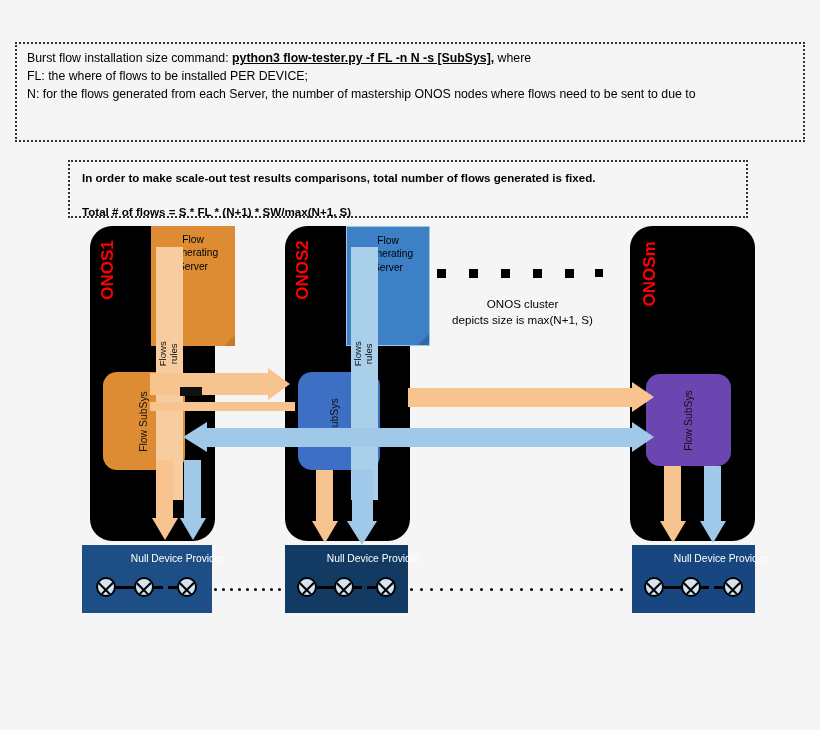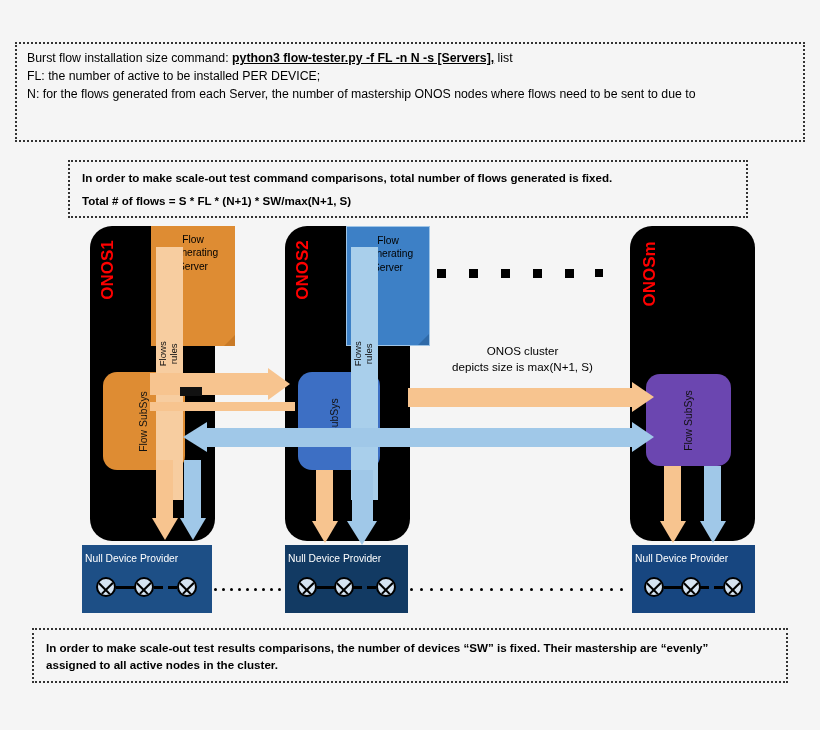--- a/index.html
+++ b/index.html
@@ -170,7 +170,7 @@
 <div class="stage">
 
   <div class="note" id="note-top">
-    <div class="line"><span>Burst flow installation size command: </span><span class="cmd">python3 flow-tester.py -f FL -n N -s [Servers],</span><span> list</span></div>
+    <div class="line"><span>Burst flow installation size command: </span><span class="cmd">python3 flow-tester.py -f FL -n N -s [SubSys],</span><span> list</span></div>
     <div class="line">FL: the number of active to be installed PER DEVICE;</div>
     <div class="line">N: for the flows generated from each Server, the number of mastership ONOS nodes where flows need to be sent to due to</div>
   </div>

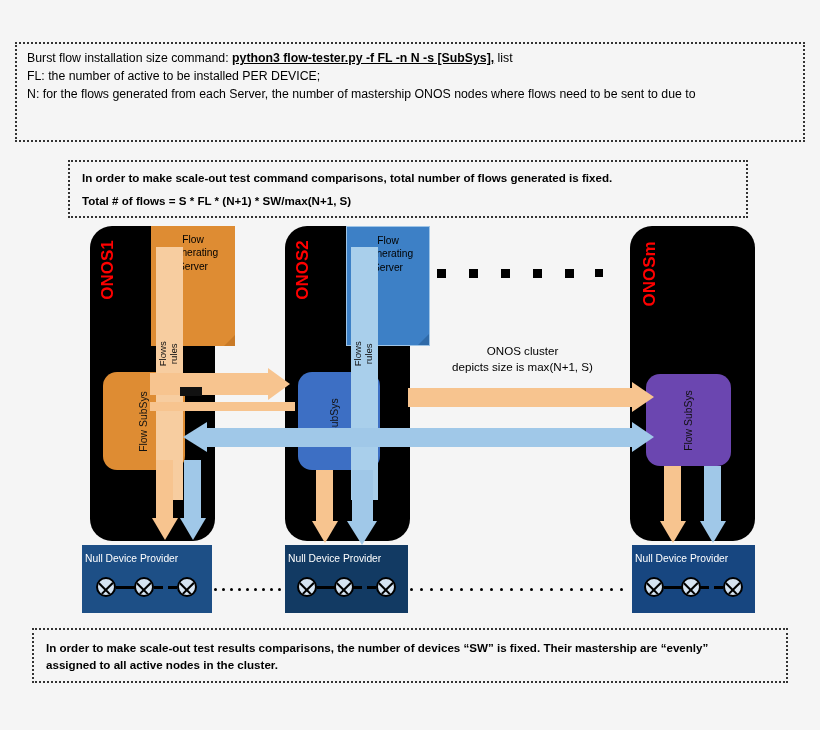--- a/index.html
+++ b/index.html
@@ -170,7 +170,7 @@
 <div class="stage">
 
   <div class="note" id="note-top">
-    <div class="line"><span>Burst flow installation size command: </span><span class="cmd">python3 flow-tester.py -f FL -n N -s [SubSys],</span><span> list</span></div>
+    <div class="line"><span>Burst flow installation size command: </span><span class="cmd">python3 flow-tester.py -f FL -n N -s [SubSys],</span><span> where</span></div>
     <div class="line">FL: the number of active to be installed PER DEVICE;</div>
     <div class="line">N: for the flows generated from each Server, the number of mastership ONOS nodes where flows need to be sent to due to</div>
   </div>

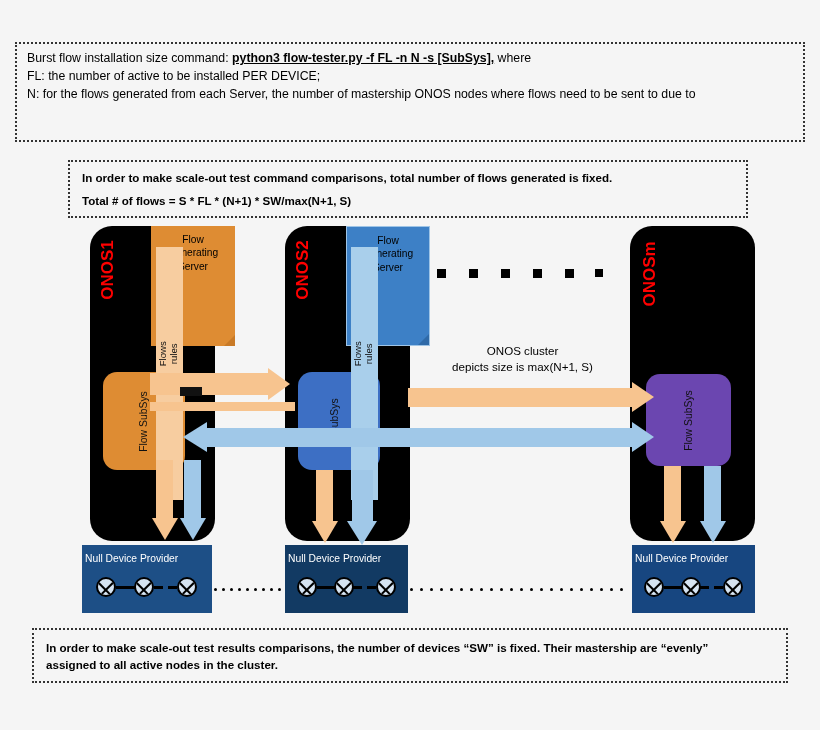--- a/index.html
+++ b/index.html
@@ -171,7 +171,7 @@
 
   <div class="note" id="note-top">
     <div class="line"><span>Burst flow installation size command: </span><span class="cmd">python3 flow-tester.py -f FL -n N -s [SubSys],</span><span> where</span></div>
-    <div class="line">FL: the number of active to be installed PER DEVICE;</div>
+    <div class="line">FL: the where of flows to be installed PER DEVICE;</div>
     <div class="line">N: for the flows generated from each Server, the number of mastership ONOS nodes where flows need to be sent to due to</div>
   </div>
 

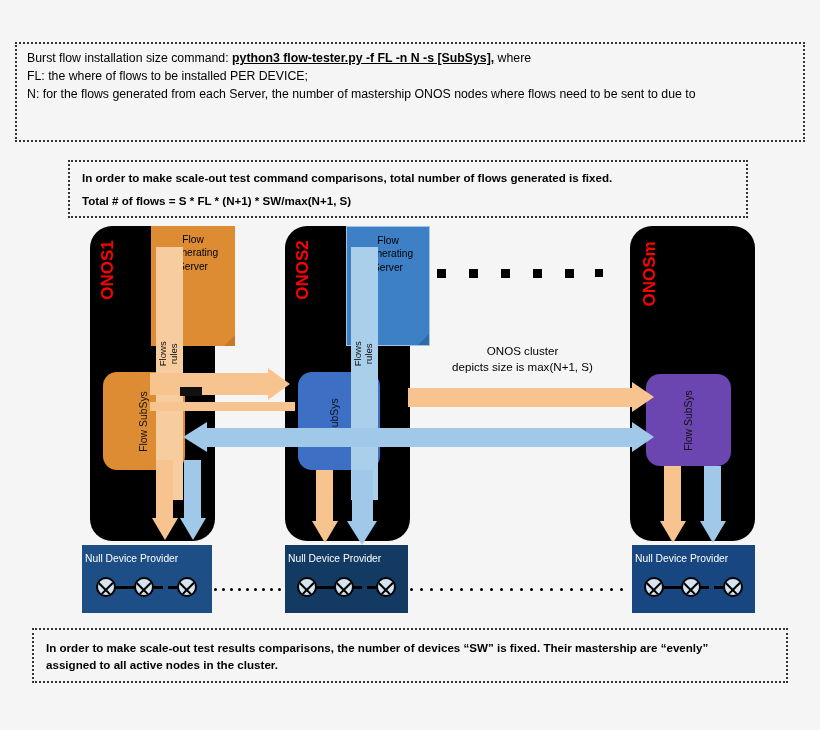--- a/index.html
+++ b/index.html
@@ -176,7 +176,7 @@
   </div>
 
   <div class="note" id="note-mid">
-    <div>In order to make scale-out test command comparisons, total number of flows generated is fixed.</div>
+    <div>In order to make scale-out test results comparisons, total number of flows generated is fixed.</div>
     <div class="l2">Total # of flows = S * FL * (N+1) * SW/max(N+1, S)</div>
   </div>
 

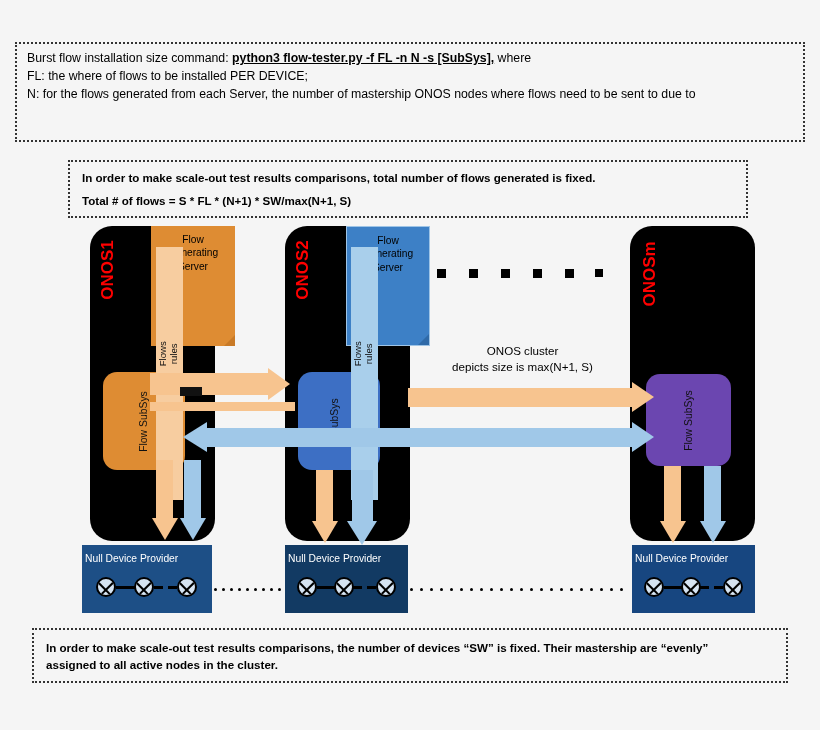--- a/index.html
+++ b/index.html
@@ -25,7 +25,7 @@
   #note-top .line{white-space:nowrap;}
   #note-top .cmd{text-decoration:underline;font-weight:bold;}
   #note-mid{left:68px;top:160px;width:680px;height:58px;padding:8px 12px;font-size:11.6px;font-weight:bold;}
-  #note-mid .l2{margin-top:6px;}
+  #note-mid .l2{margin-top:17px;}
   #note-bot{left:32px;top:628px;width:756px;height:55px;padding:10px 12px;font-size:11.6px;font-weight:bold;}
 
   

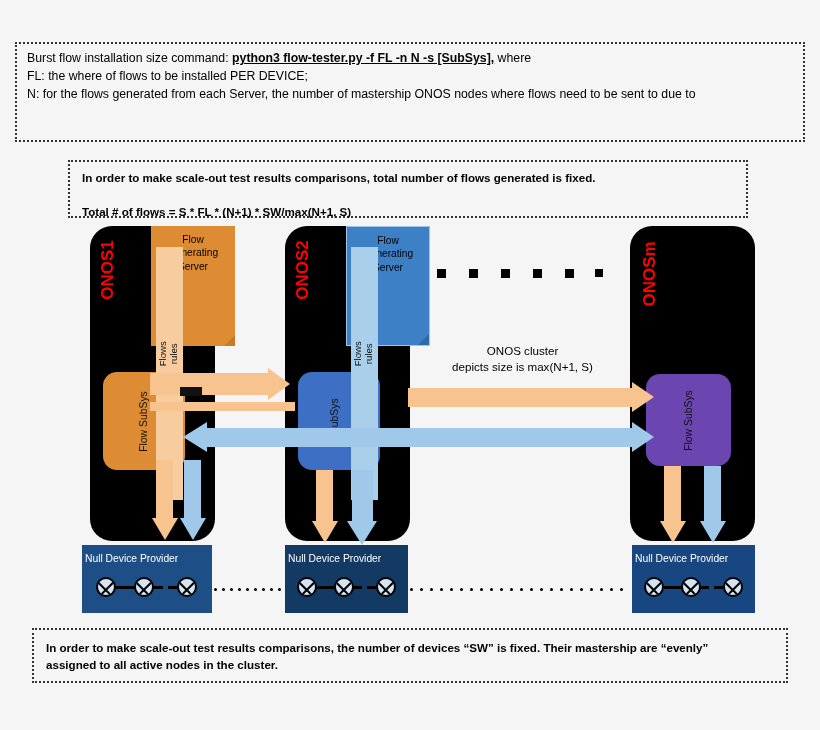--- a/index.html
+++ b/index.html
@@ -127,7 +127,7 @@
   .dots i{position:absolute;top:0;width:9px;height:9px;background:#000;display:block;}
   .cluster-cap{
     position:absolute;left:420px;top:296px;width:205px;
-    text-align:center;font-size:11.6px;color:#000;line-height:1.35;margin-top:47px;
+    text-align:center;font-size:11.6px;color:#000;line-height:1.35;
   }
 
   

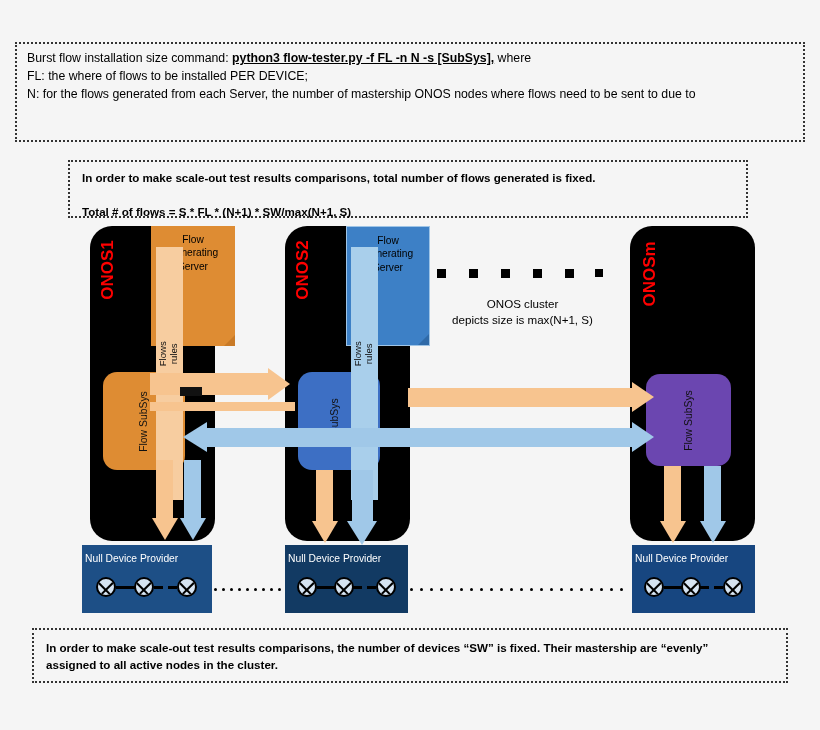--- a/index.html
+++ b/index.html
@@ -140,8 +140,8 @@
   #ndp2{left:285px;width:123px;background:#123a63;}
   #ndpm{left:632px;width:123px;background:#174680;}
   .ndp-title{
-    position:absolute;left:3px;top:8px;width:100%;
-    text-align:left;color:#fff;font-size:10.3px;
+    position:absolute;left:12px;top:8px;width:100%;
+    text-align:right;color:#fff;font-size:10.3px;
   }
   .devrow{position:absolute;left:0;top:30px;width:100%;height:26px;}
   .dev{

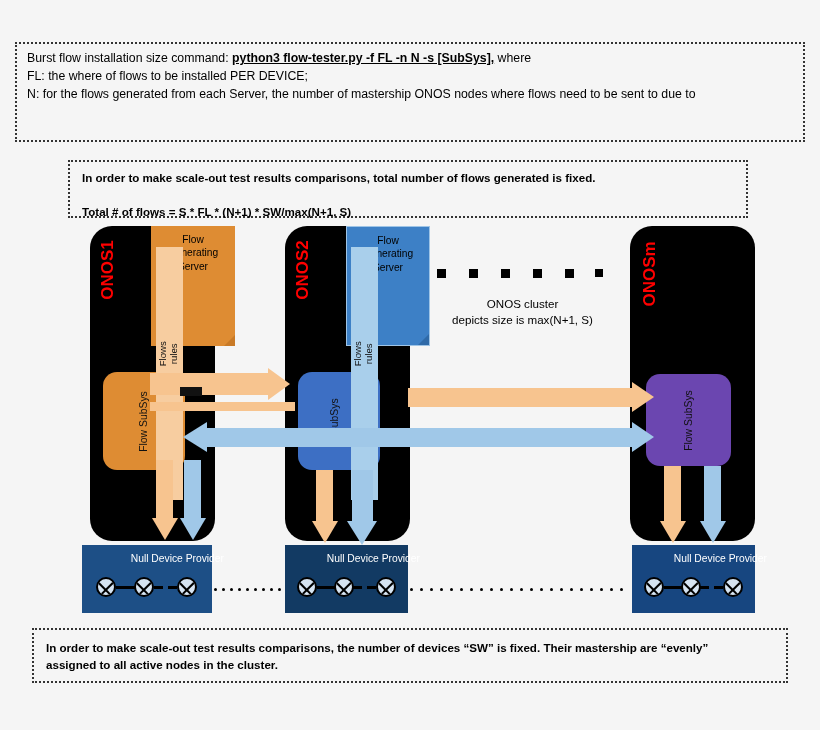--- a/index.html
+++ b/index.html
@@ -364,10 +364,6 @@
       <i style="left:210px;"></i>
   </div>
 
-  <div class="note" id="note-bot">
-    <div>In order to make scale-out test results comparisons, the number of devices “SW” is fixed. Their mastership are “evenly”</div>
-    <div>assigned to all active nodes in the cluster.</div>
-  </div>
 
 </div>
 

